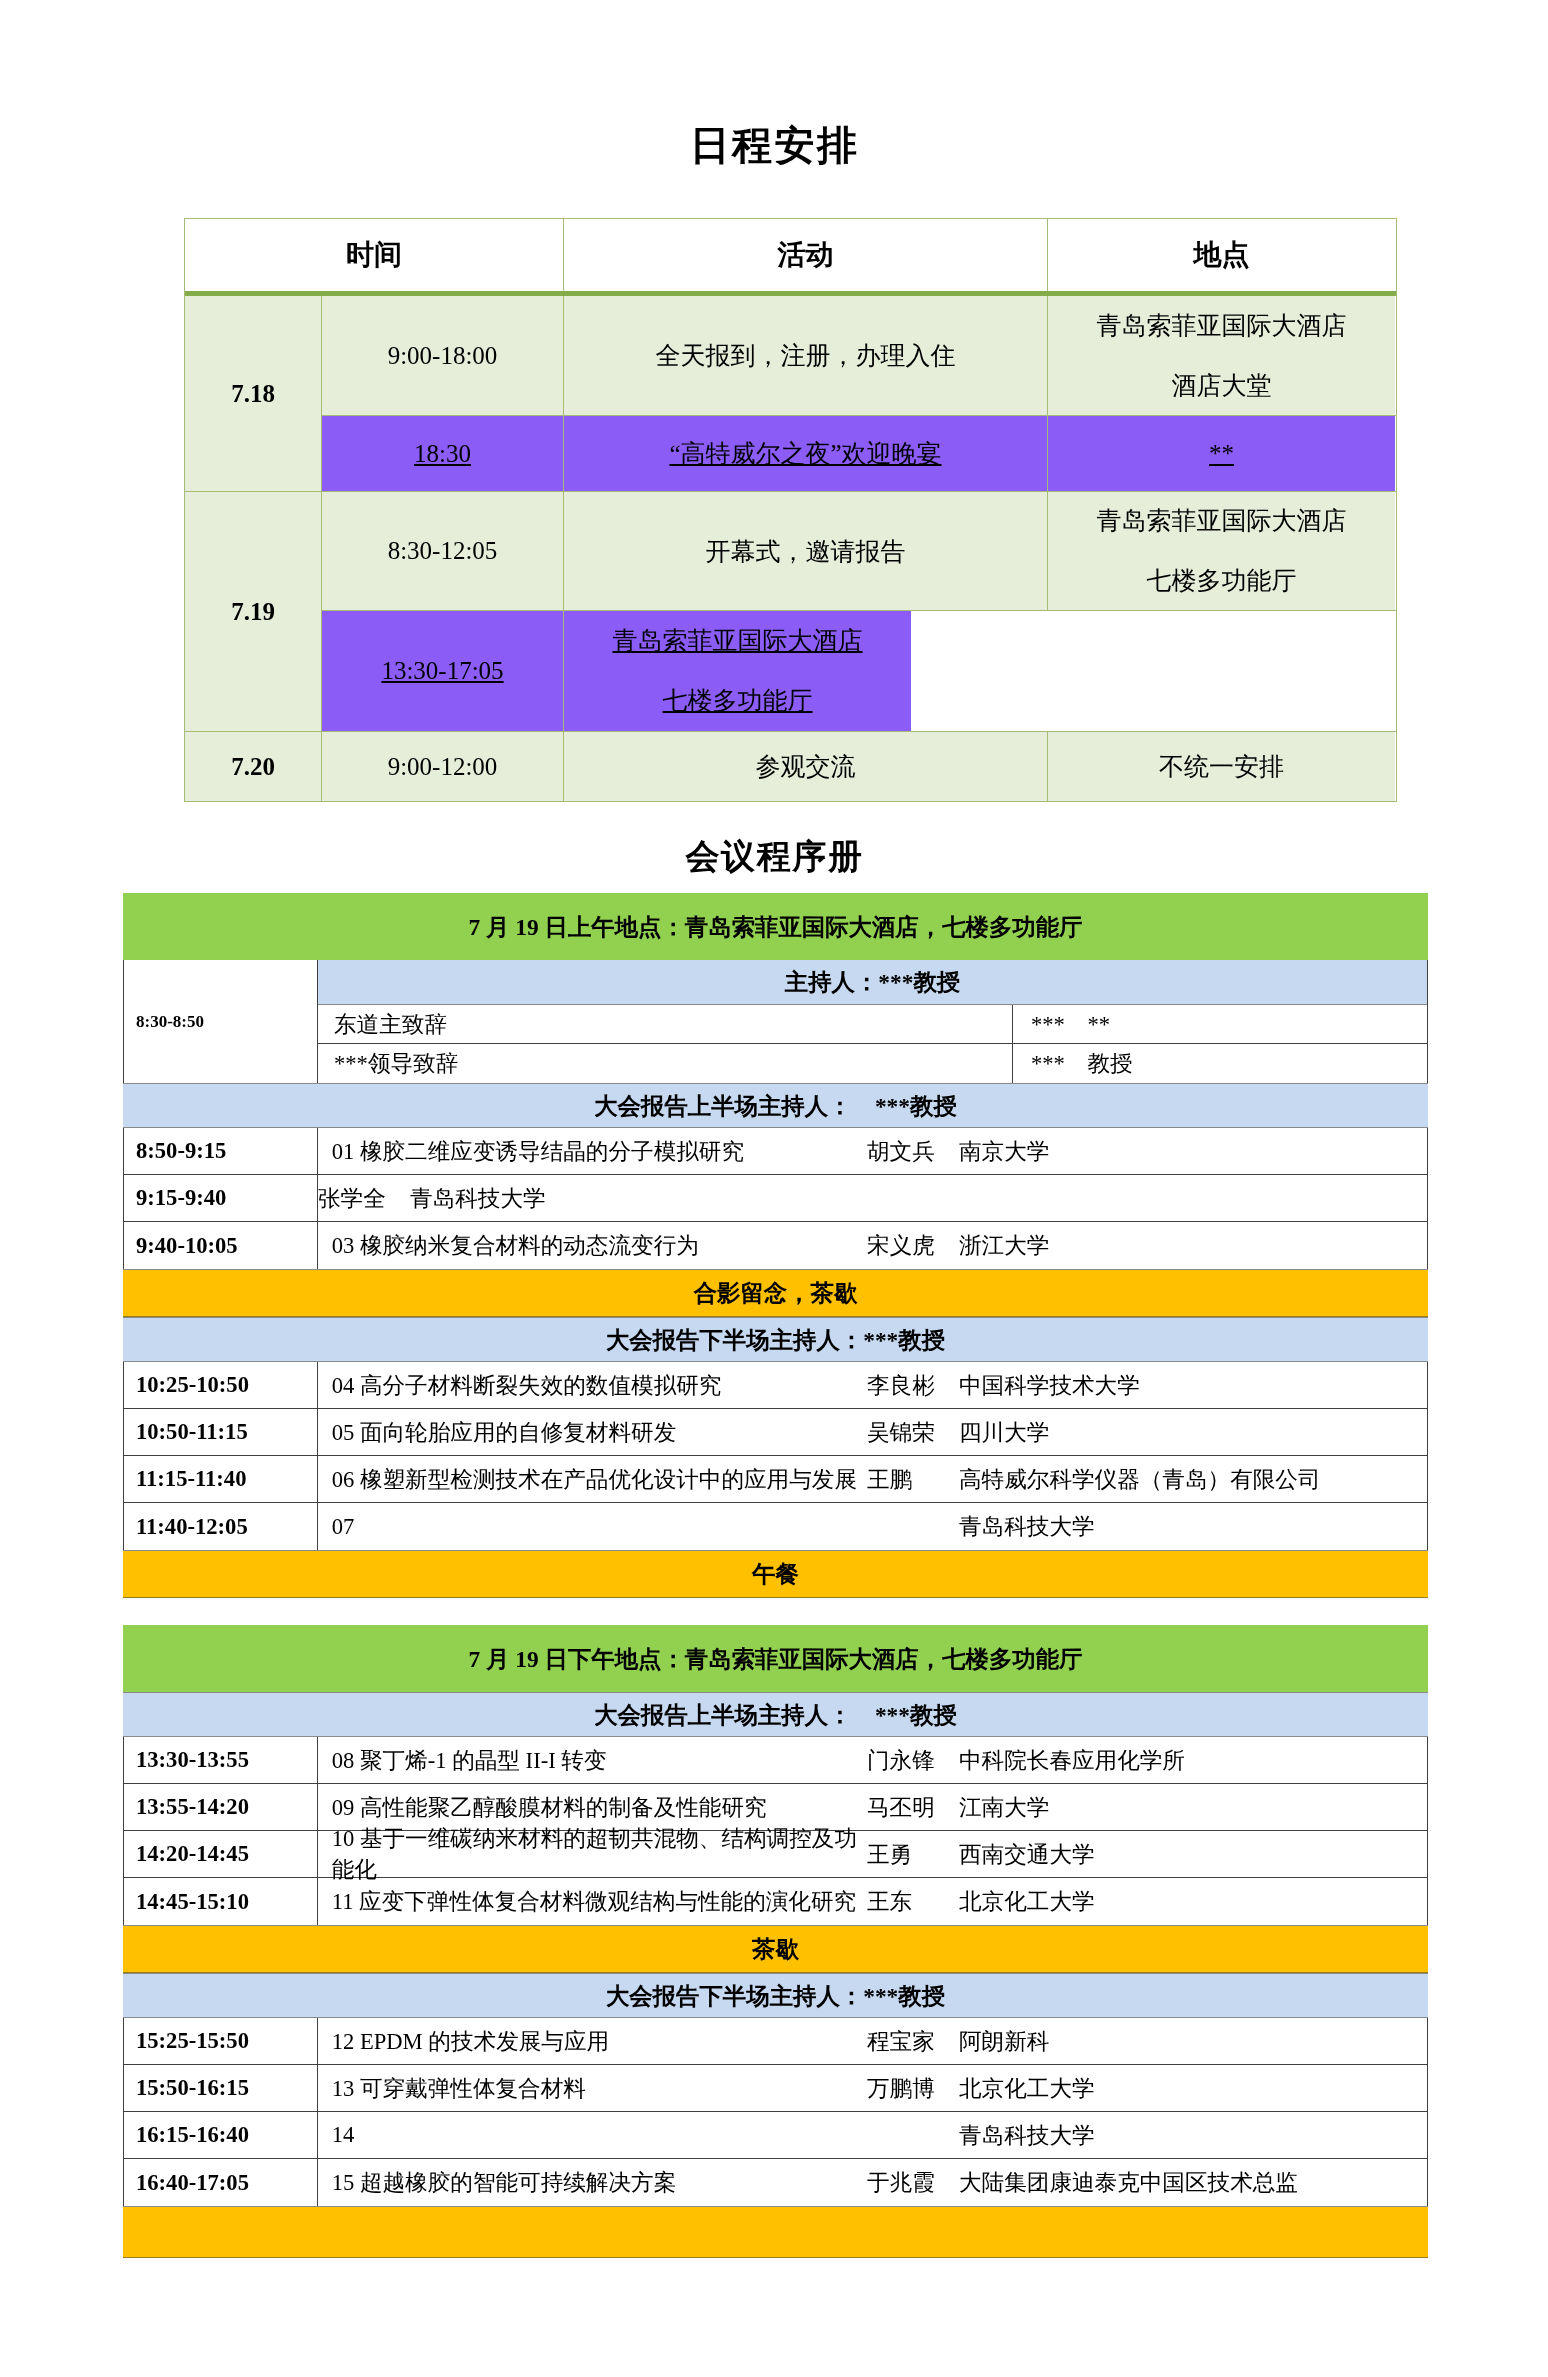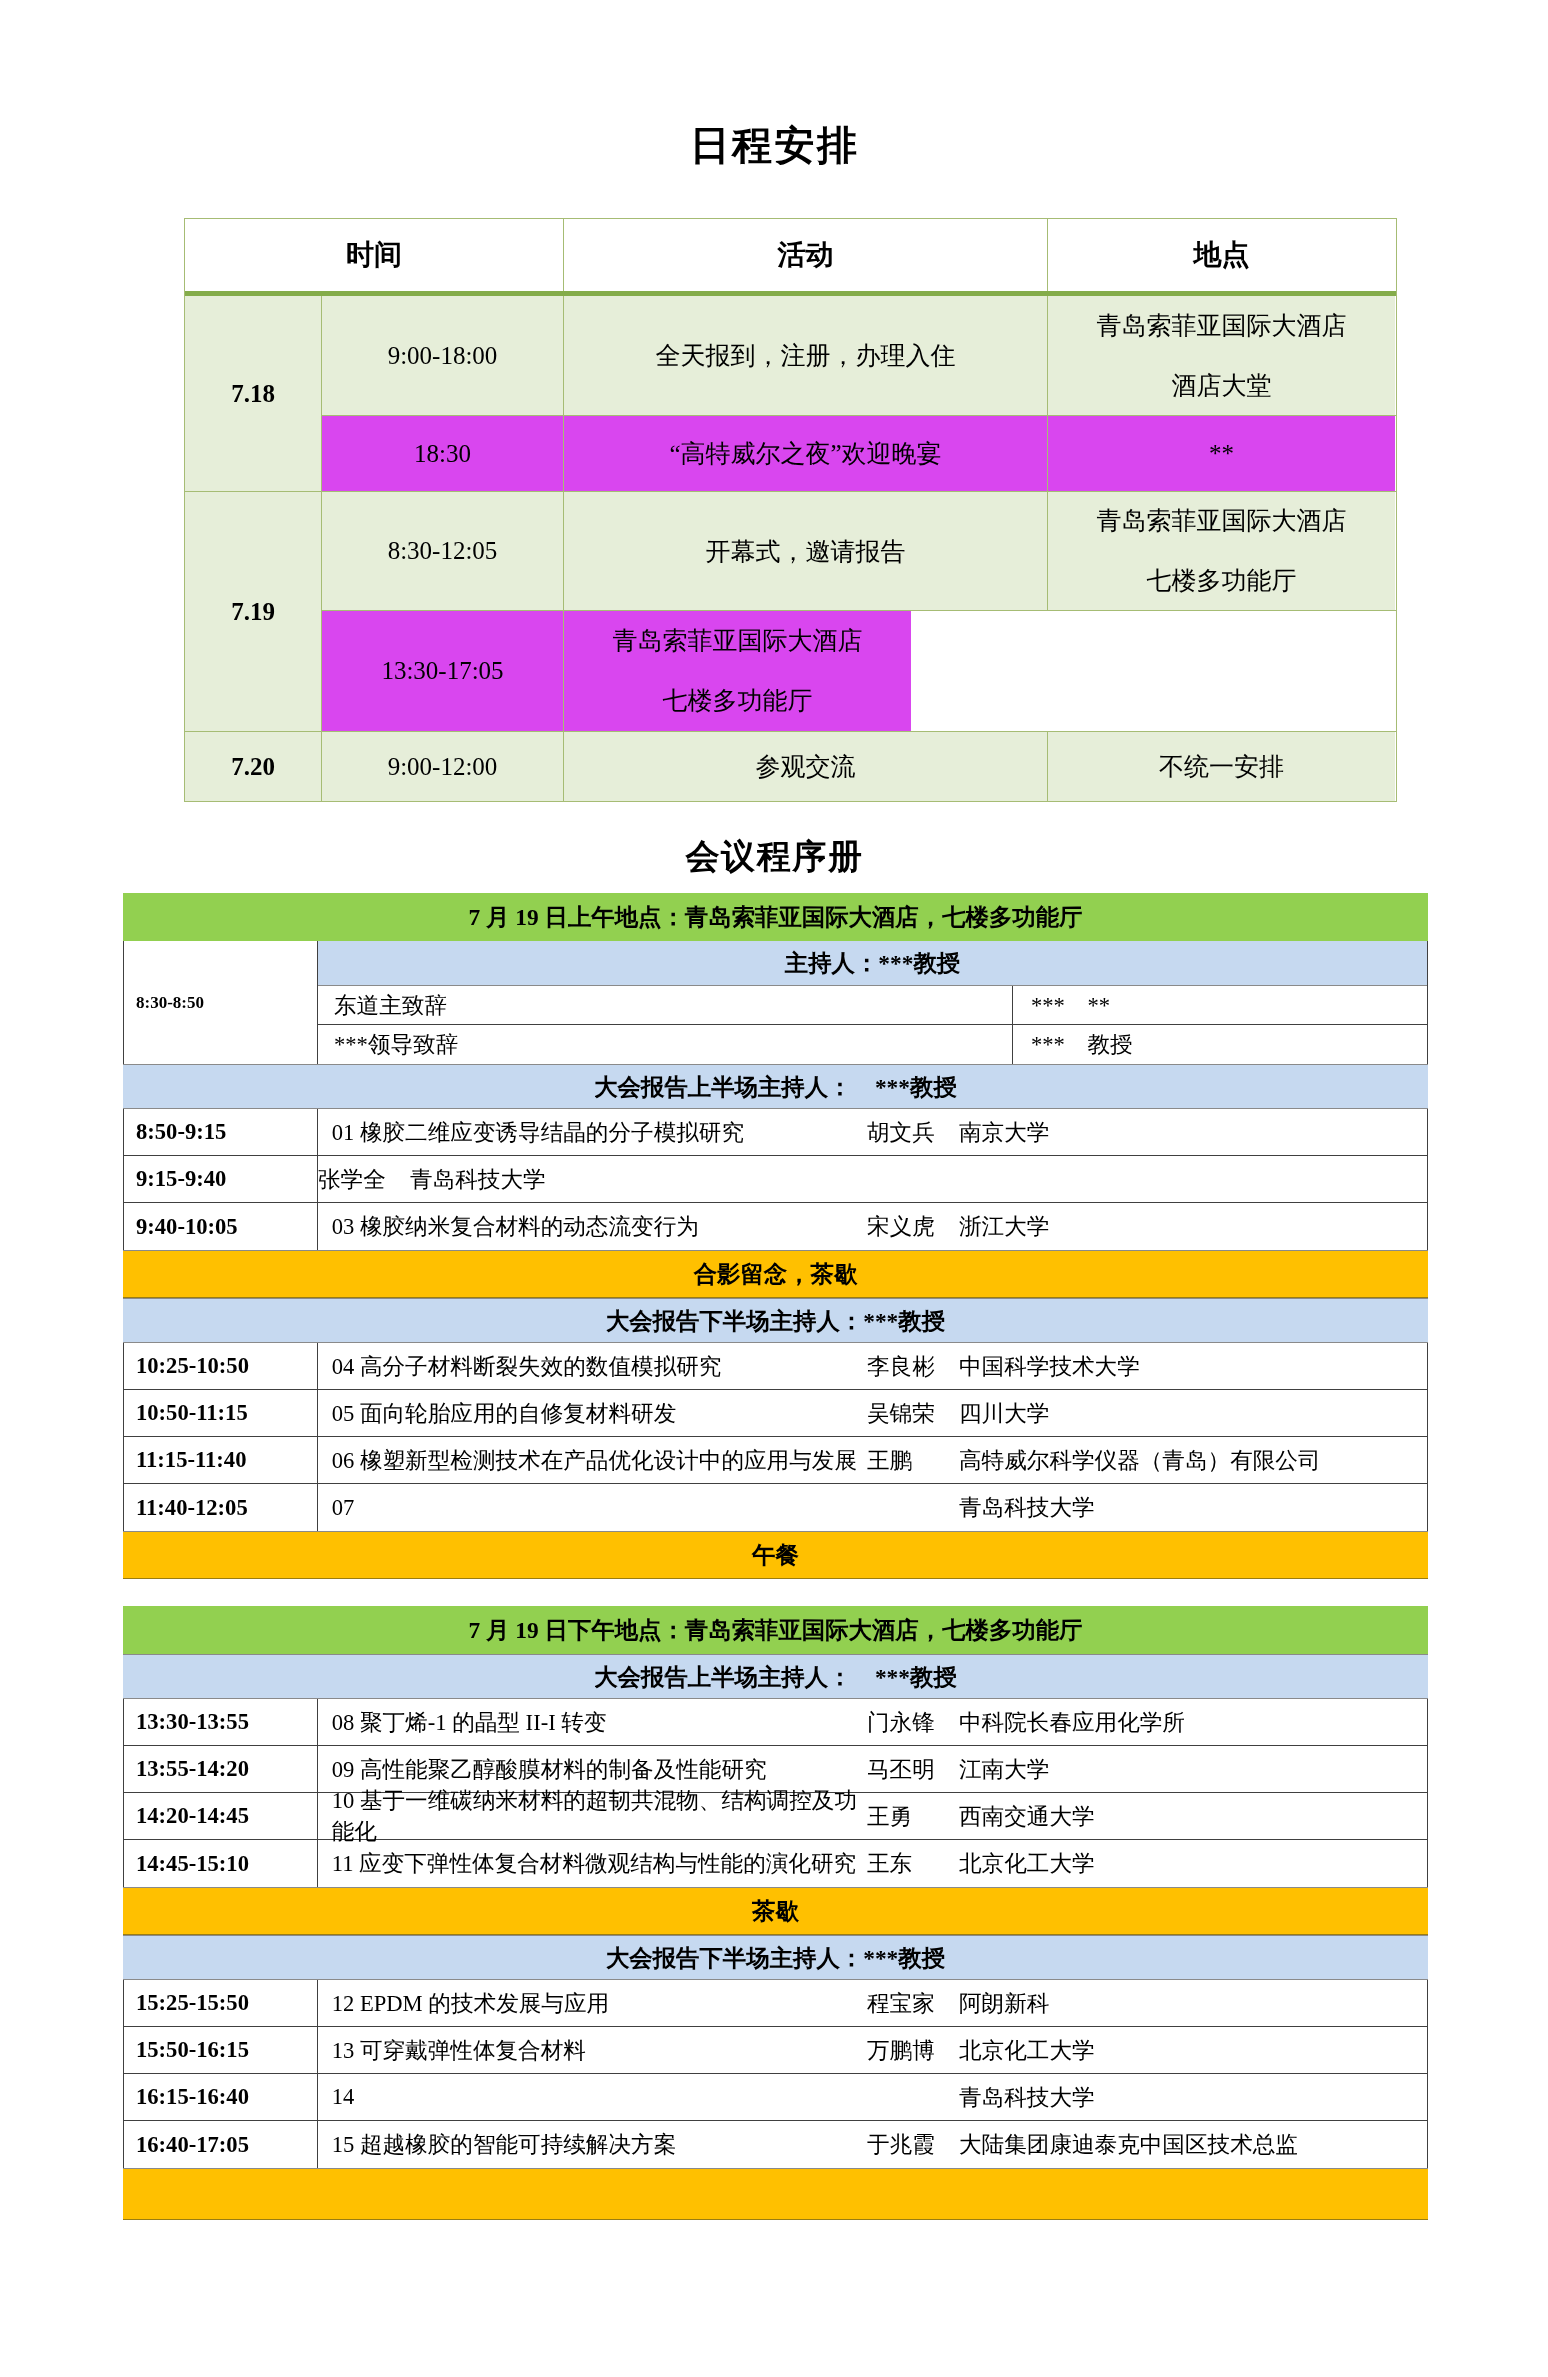--- a/index.html
+++ b/index.html
@@ -28,7 +28,7 @@
   .grp-row { display: flex; border-bottom: 1.6px solid #A6BC74; }
   .grp-row:last-child { border-bottom: none; }
   .bg-green { background: #E6EED9; }
-  .bg-white { background: #d946ef; }
+  .bg-white { background: #8b5cf6; text-decoration: underline; }
   .h-a { height: 120px; } .h-b { height: 75px; } .h-c { height: 119px; } .h-d { height: 120px; } .h-e { height: 69px; }
 
   .section-title { margin-top: 32px; text-align: center; font-size: 34px; font-weight: bold; letter-spacing: 1.6px; }

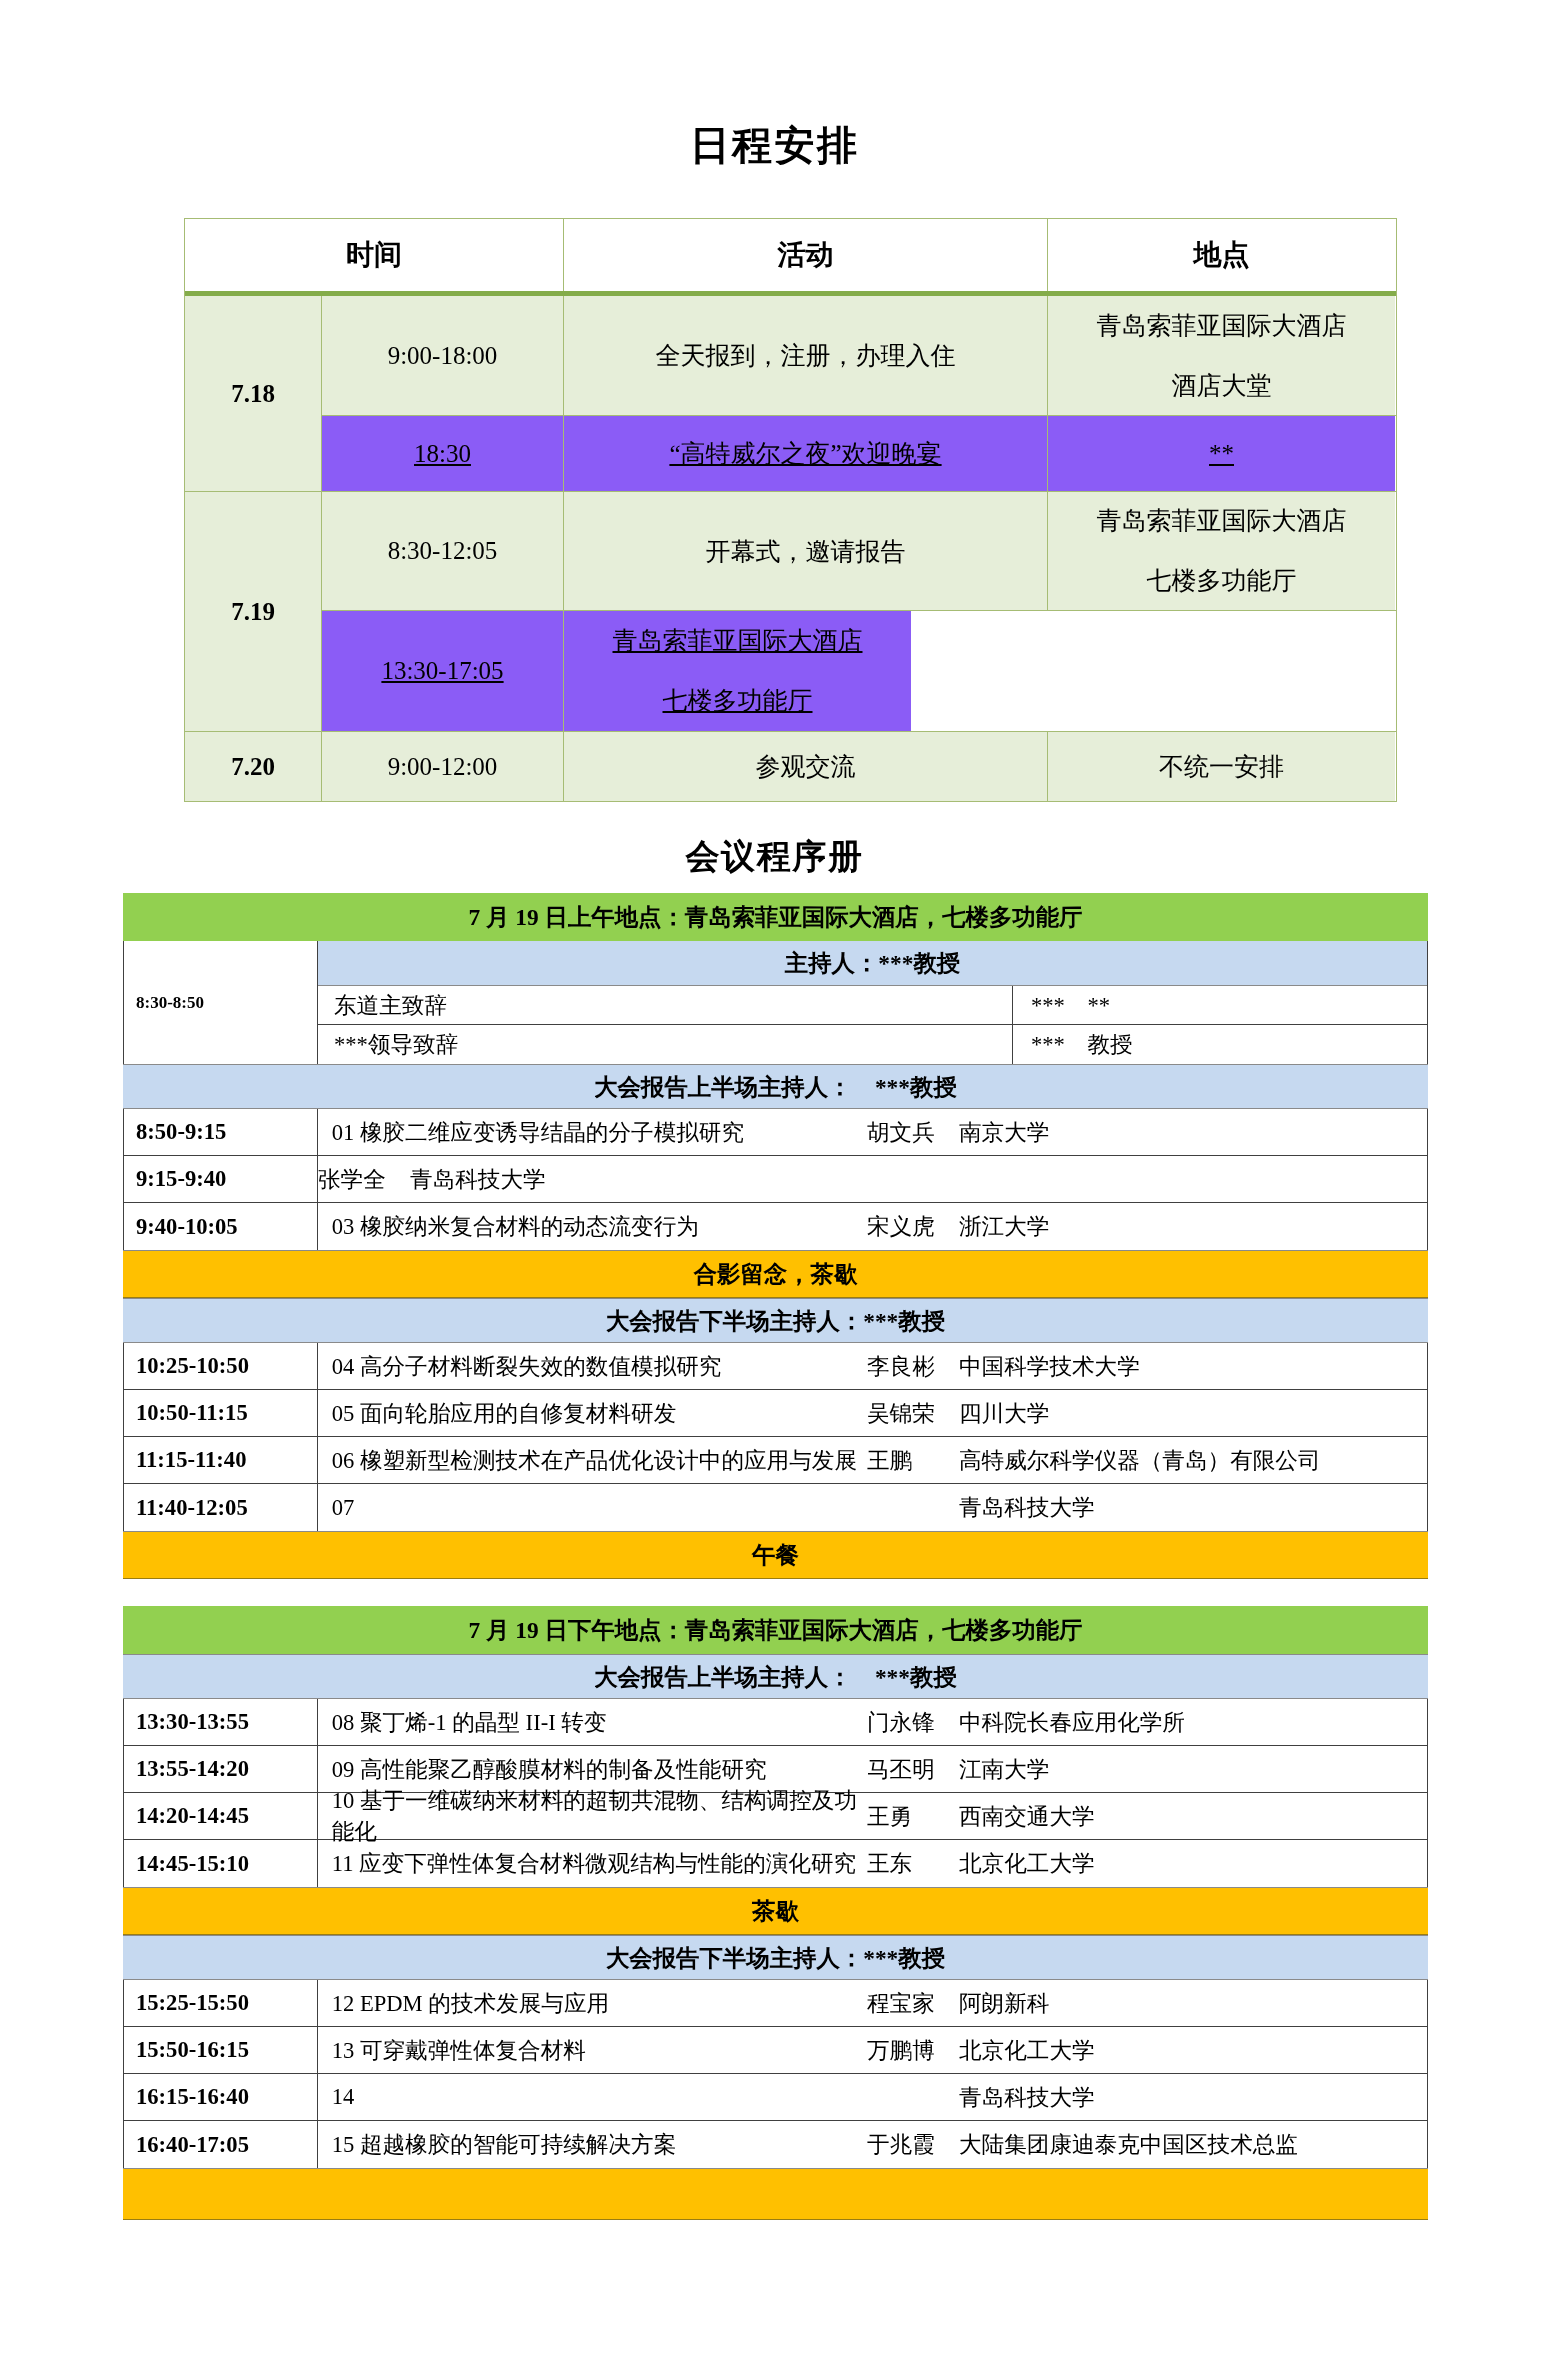--- a/index.html
+++ b/index.html
@@ -38,7 +38,7 @@
   .m-top-1 { margin-top: 13px; }
   .m-top-2 { margin-top: 27.4px; }
   .band { display: flex; align-items: center; justify-content: center; font-weight: bold; font-size: 23.4px; }
-  .band-green  { height: 48px; background: #92D050; }
+  .band-green  { height: 67px; background: #92D050; }
   .band-blue   { height: 45px; background: #C6D9F0; border-top: 0.8px solid #8a8a8a; border-bottom: 0.8px solid #8a8a8a; }
   .band-orange { height: 48px; background: #FFC000; border-top: 0.8px solid #8a8a8a; border-bottom: 1.6px solid #9A7D12; }
   .band-orange.tall { height: 52px; }

